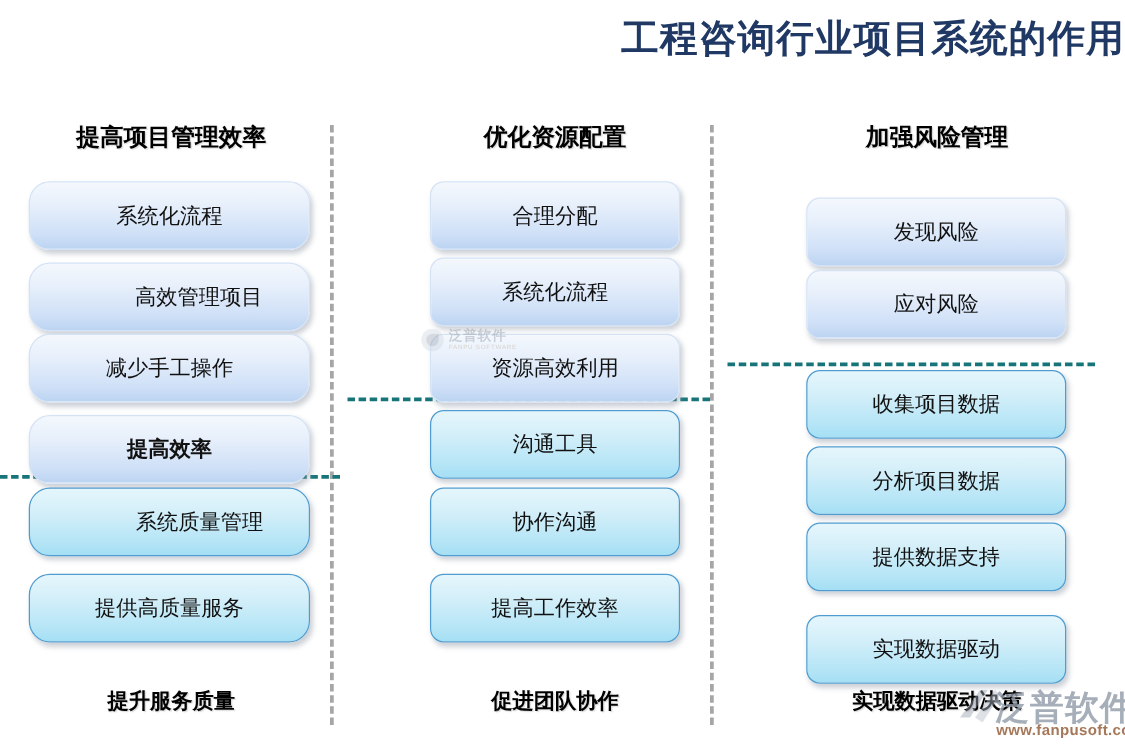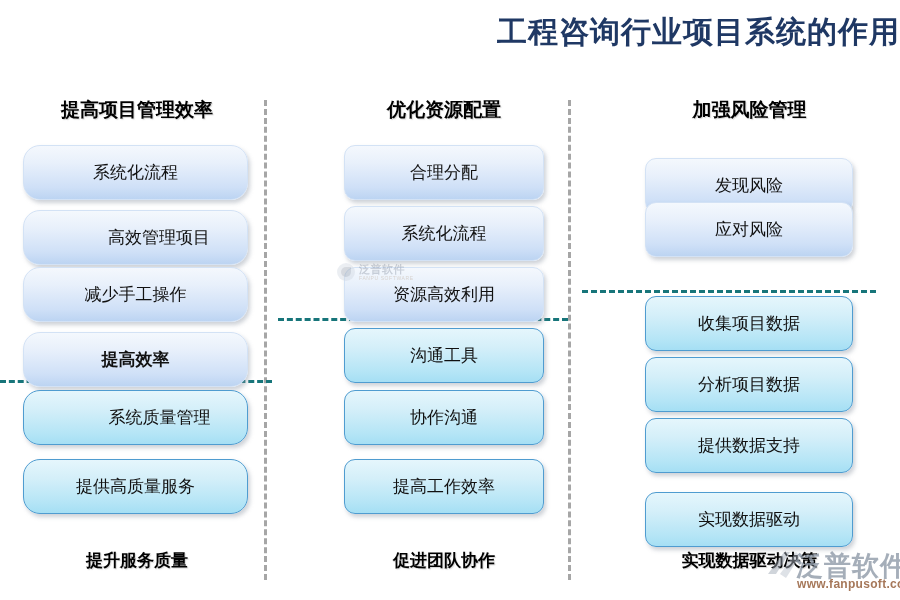--- a/index.html
+++ b/index.html
@@ -250,7 +250,7 @@
     <div class="col-header" style="top:97px;">加强风险管理</div>
 
     <div class="box blue" style="top:158px;">发现风险</div>
-    <div class="box blue" style="top:202px;text-align:center;">应对风险</div>
+    <div class="box blue" style="top:216px;text-align:center;">应对风险</div>
 
     <div class="box cyan" style="top:296px;">收集项目数据</div>
     <div class="box cyan" style="top:357px;">分析项目数据</div>

